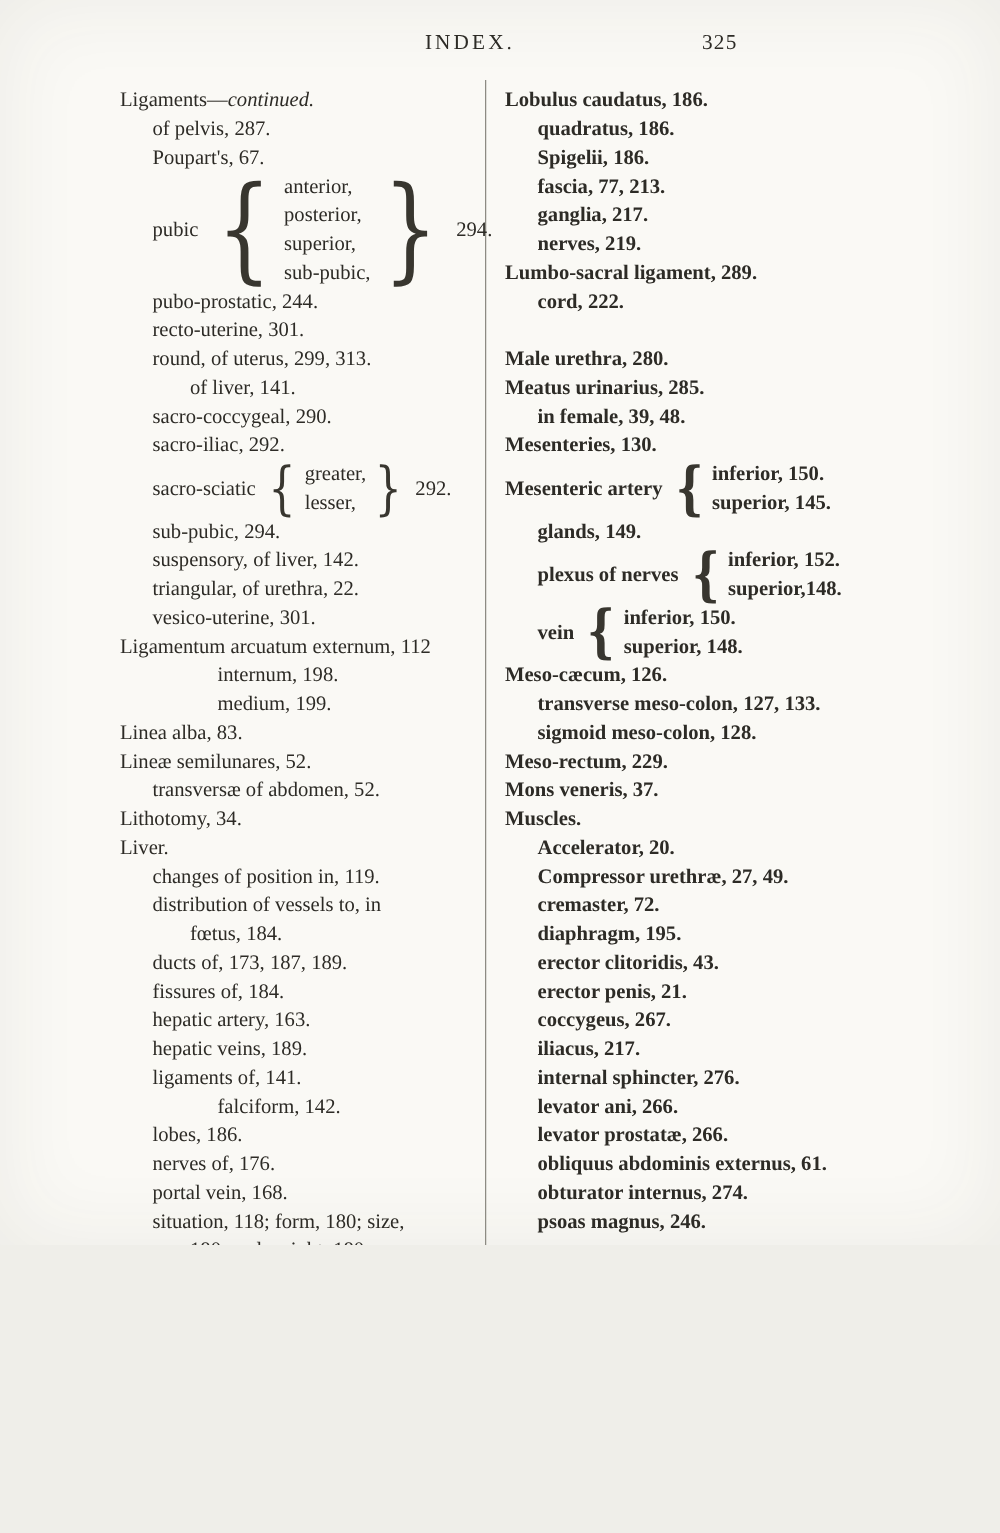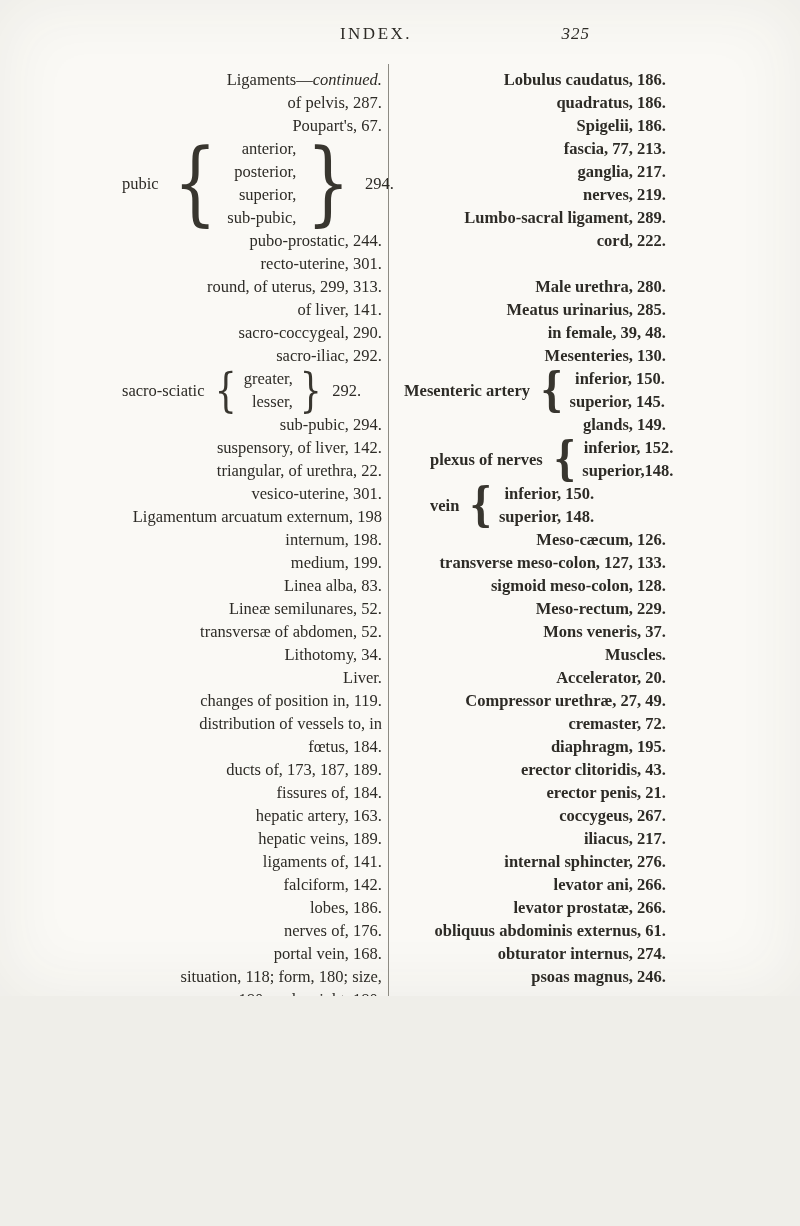--- a/index.html
+++ b/index.html
@@ -36,7 +36,6 @@
     right: 72px;
     top: 0;
     letter-spacing: 1px;
-    font-style: italic;
   }
   .divider {
     position: absolute;

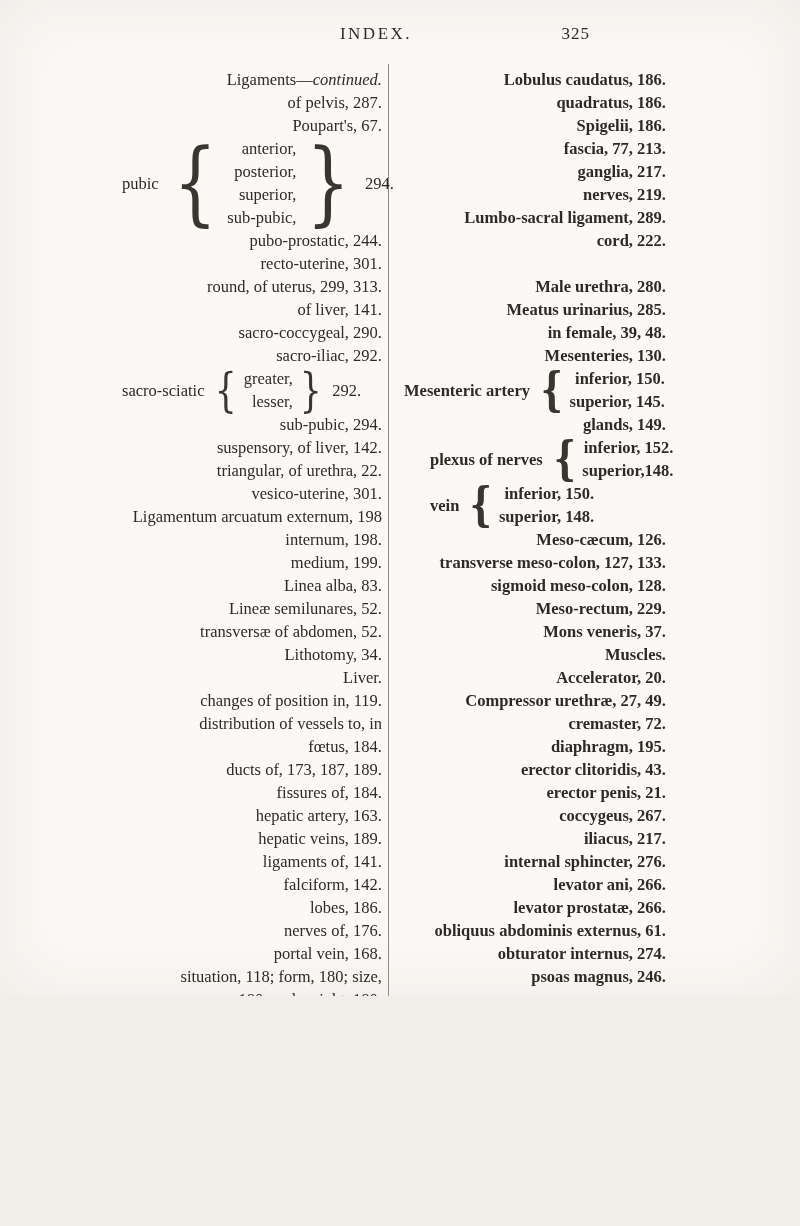--- a/index.html
+++ b/index.html
@@ -48,7 +48,6 @@
   .col {
     position: absolute;
     top: 68px;
-    text-align: right;
   }
   .col-left  { left: 96px;  width: 286px; }
   .col-right { left: 404px; width: 262px; font-weight: bold; }

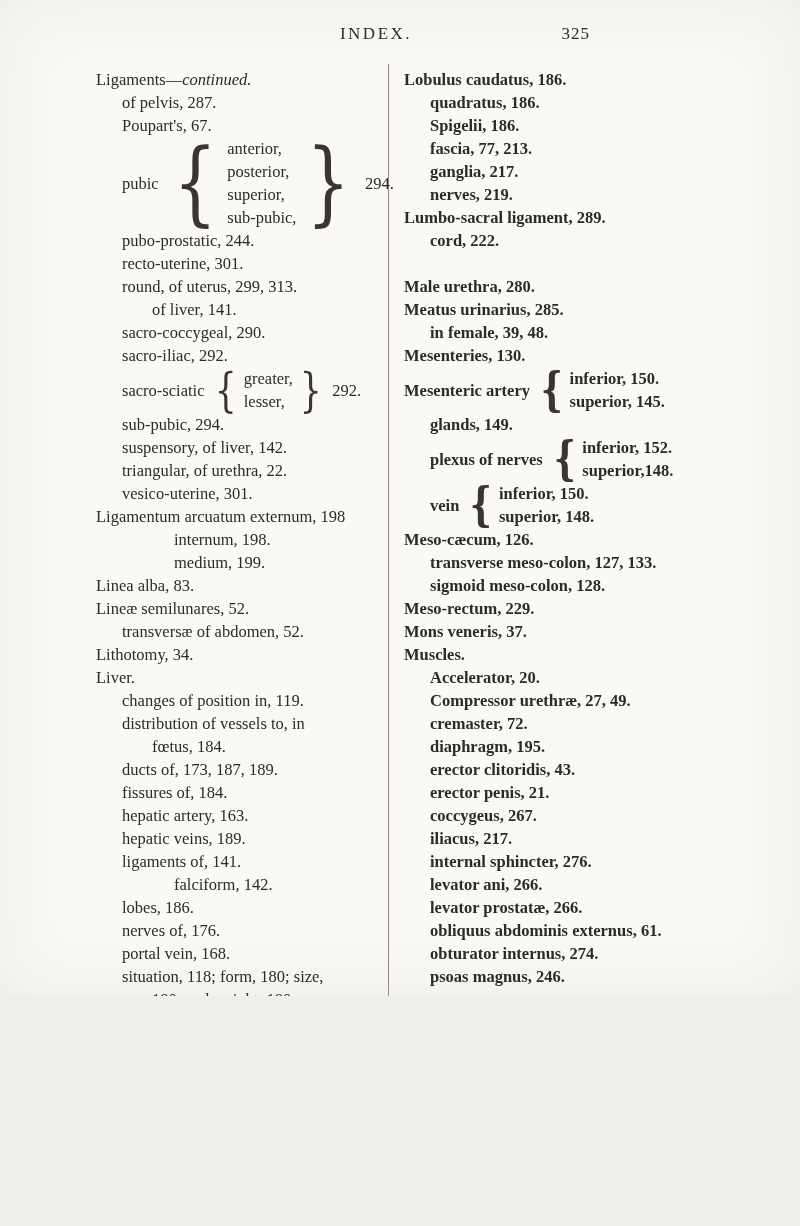--- a/index.html
+++ b/index.html
@@ -119,7 +119,7 @@
       <div class="entry ind-1">suspensory, of liver, 142.</div>
       <div class="entry ind-1">triangular, of urethra, 22.</div>
       <div class="entry ind-1">vesico-uterine, 301.</div>
-      <div class="entry ind-0">Ligamentum arcuatum externum, 198</div>
+      <div class="entry ind-0">Ligamentum arcuatum externum, 112</div>
       <div class="entry ind-3">internum, 198.</div>
       <div class="entry ind-3">medium, 199.</div>
       <div class="entry ind-0">Linea alba, 83.</div>

